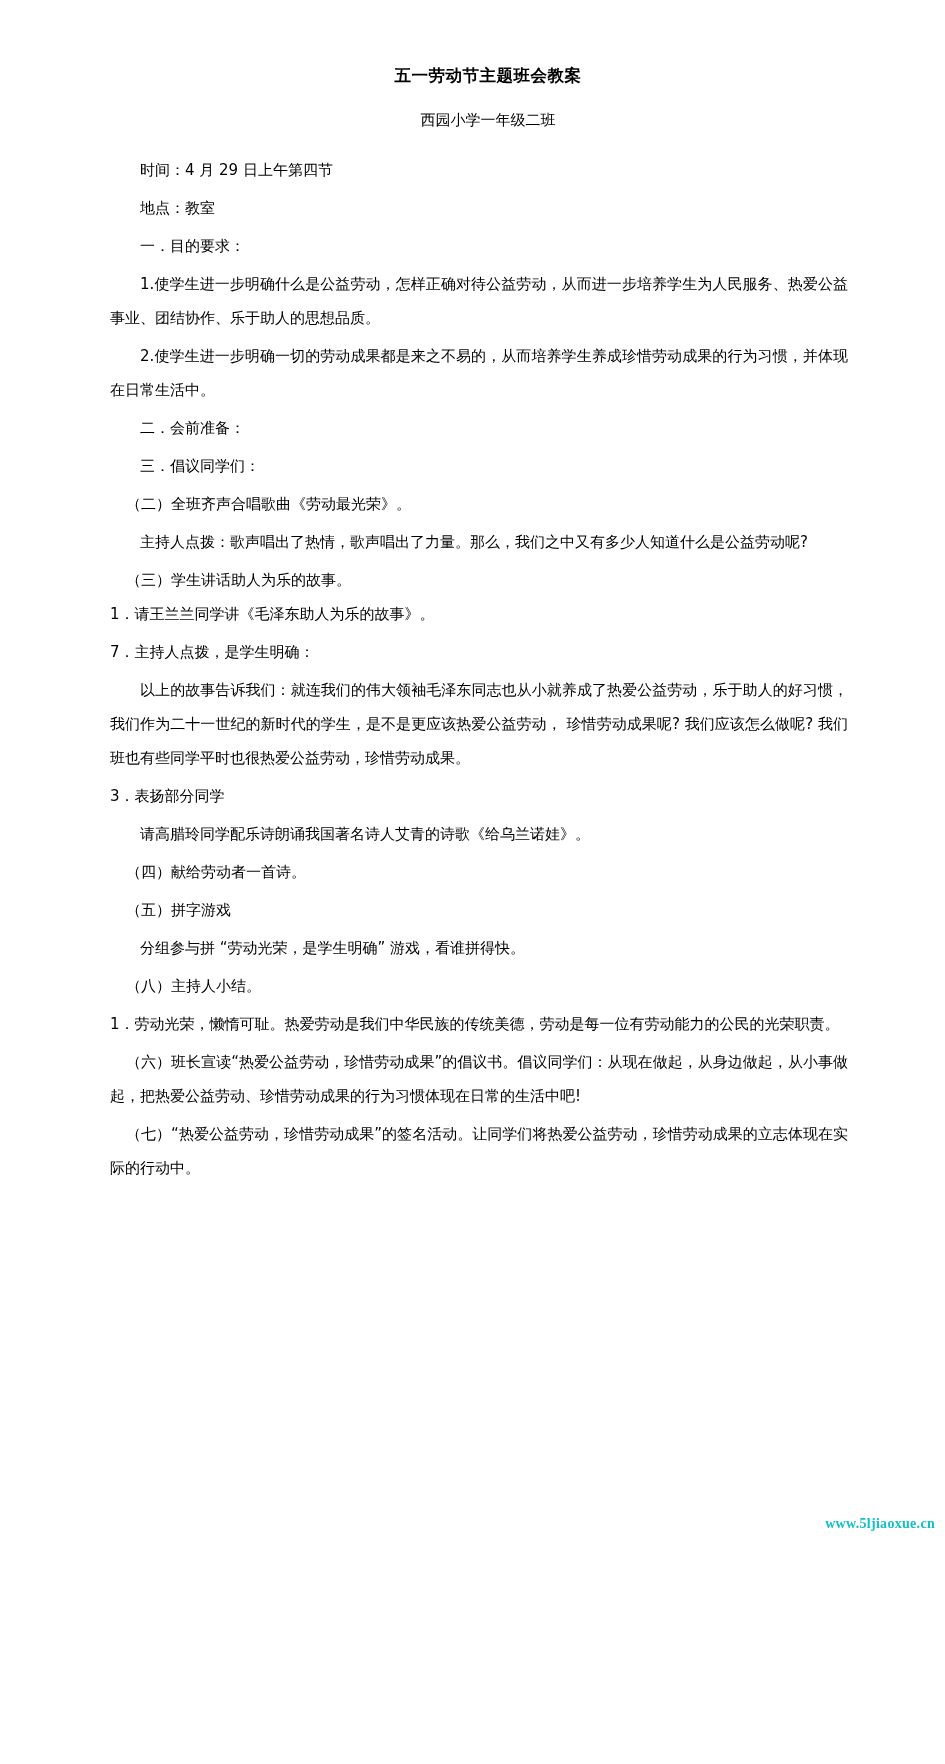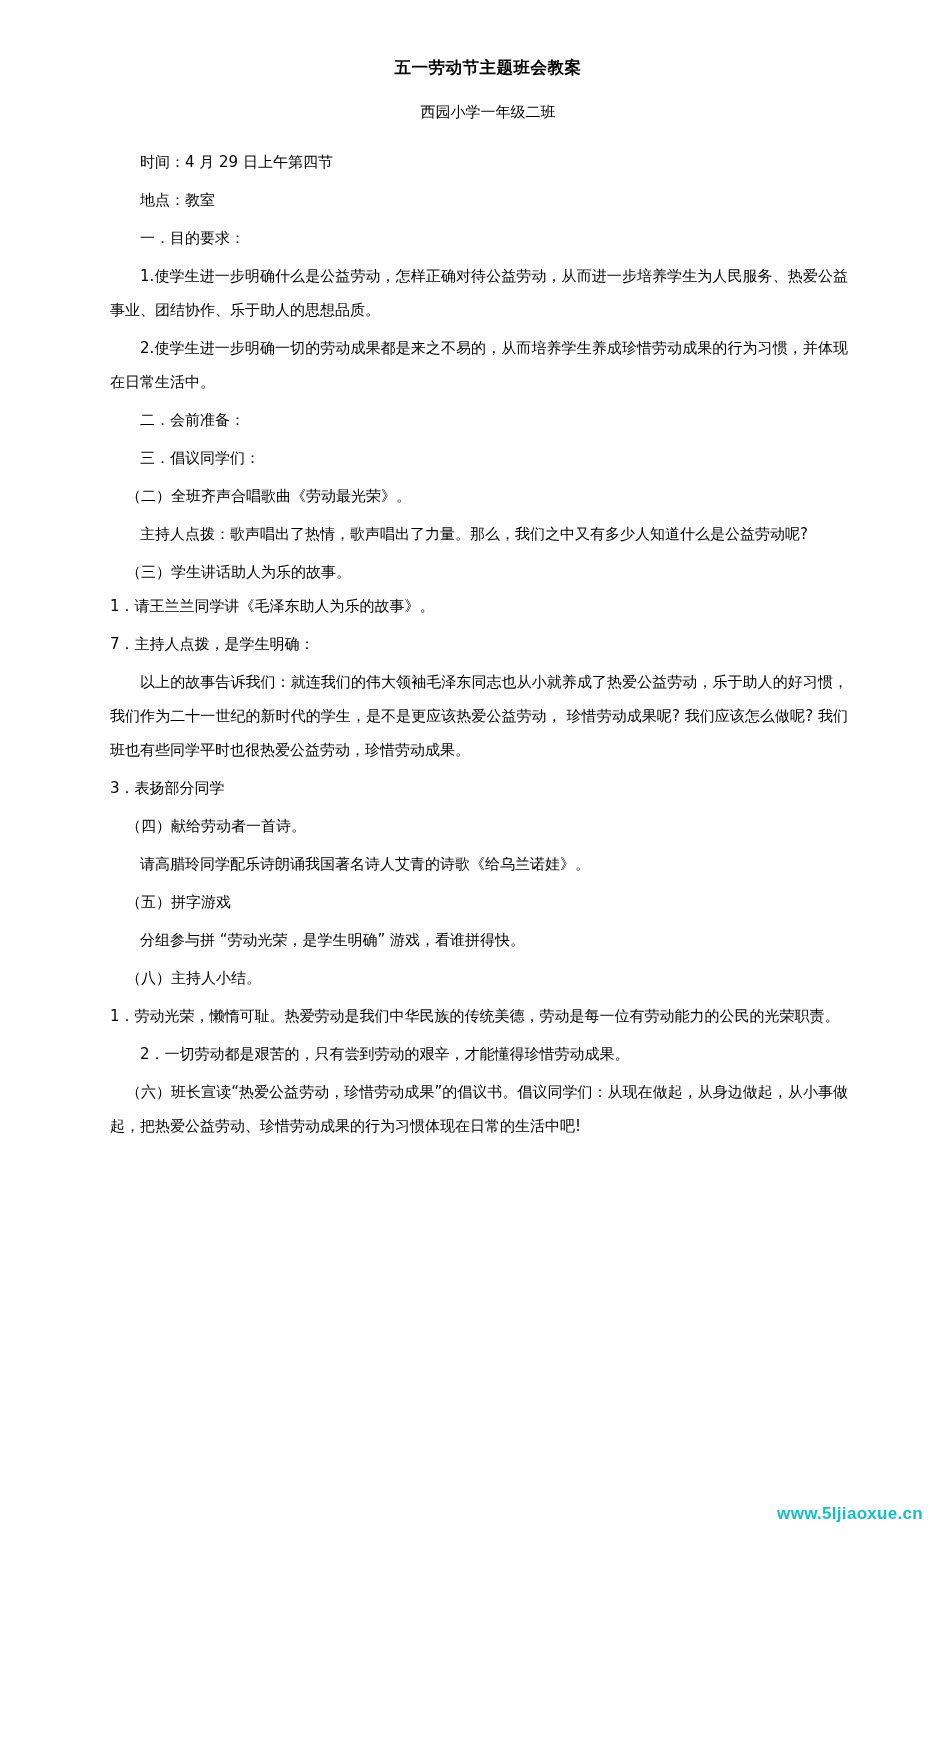--- a/index.html
+++ b/index.html
@@ -15,7 +15,7 @@
     position: relative;
     width: 945px;
     height: 1536px;
-    margin: 4px auto;
+    margin: 12px auto;
     background: #ffffff;
     overflow: hidden;
     box-sizing: border-box;

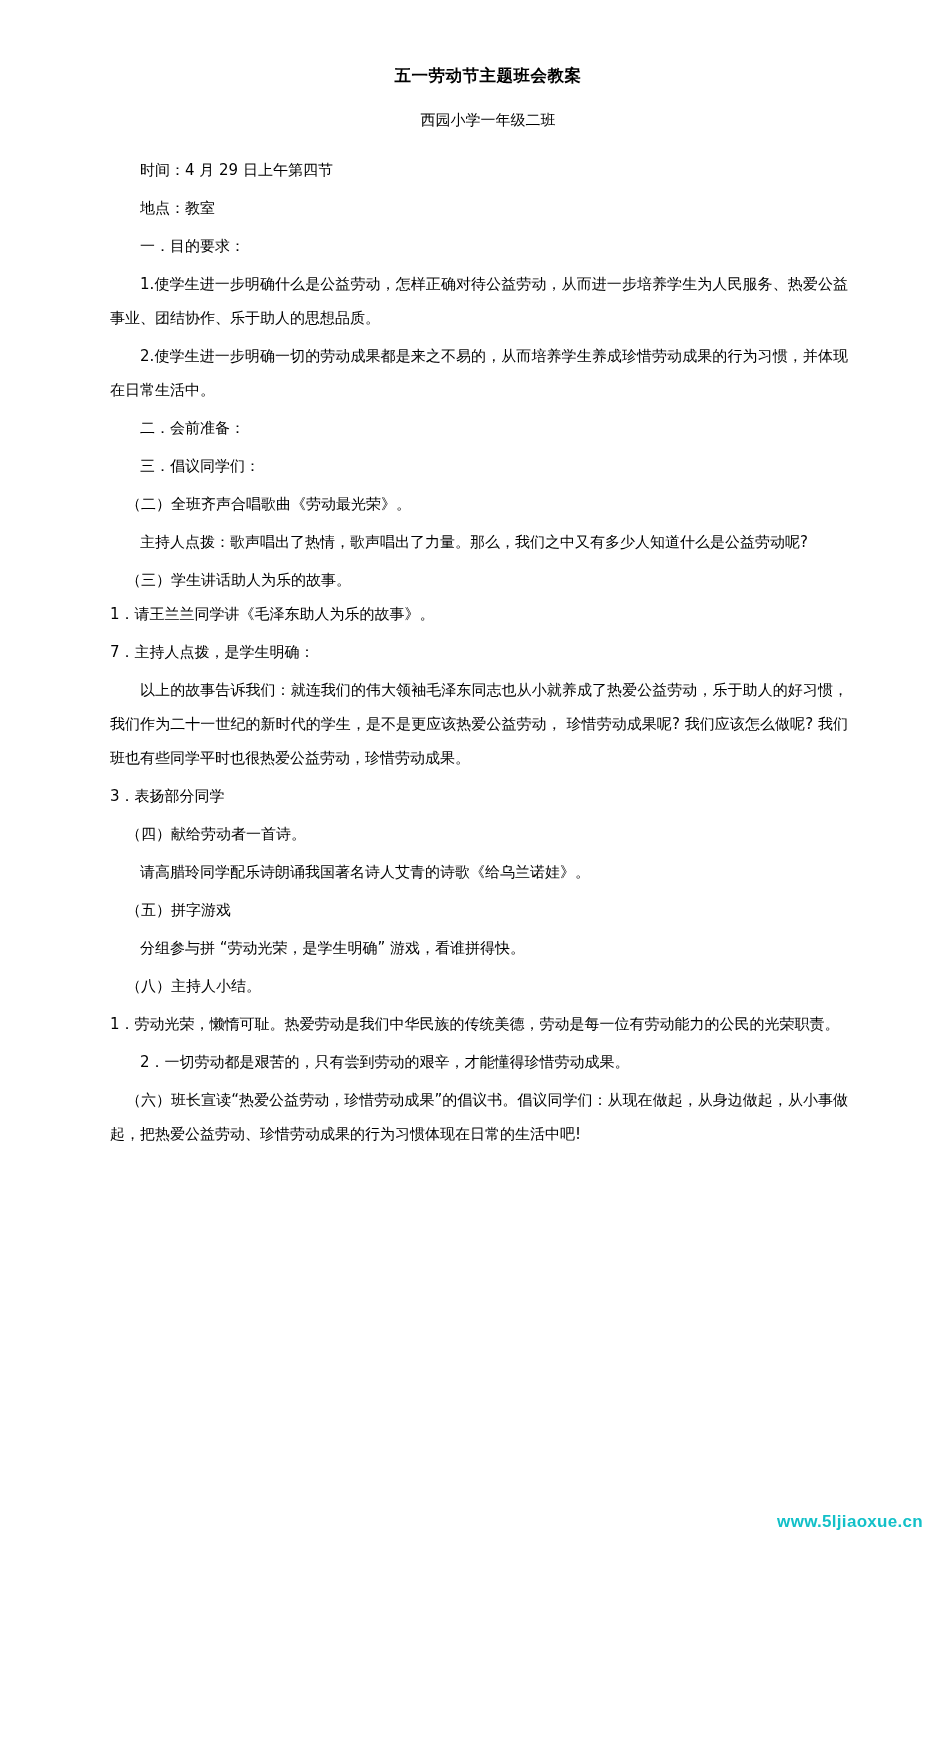--- a/index.html
+++ b/index.html
@@ -100,8 +100,8 @@
     <p class="para flush">7．主持人点拨，是学生明确：</p>
     <p class="para indent1">以上的故事告诉我们：就连我们的伟大领袖毛泽东同志也从小就养成了热爱公益劳动，乐于助人的好习惯，我们作为二十一世纪的新时代的学生，是不是更应该热爱公益劳动， 珍惜劳动成果呢? 我们应该怎么做呢? 我们班也有些同学平时也很热爱公益劳动，珍惜劳动成果。</p>
     <p class="para flush">3．表扬部分同学</p>
+    <p class="para indent1">请高腊玲同学配乐诗朗诵我国著名诗人艾青的诗歌《给乌兰诺娃》。</p>
     <p class="para indent-half">（四）献给劳动者一首诗。</p>
-    <p class="para indent1">请高腊玲同学配乐诗朗诵我国著名诗人艾青的诗歌《给乌兰诺娃》。</p>
     <p class="para indent-half">（五）拼字游戏</p>
     <p class="para indent1">分组参与拼 “劳动光荣，是学生明确” 游戏，看谁拼得快。</p>
     <p class="para indent-half">（八）主持人小结。</p>

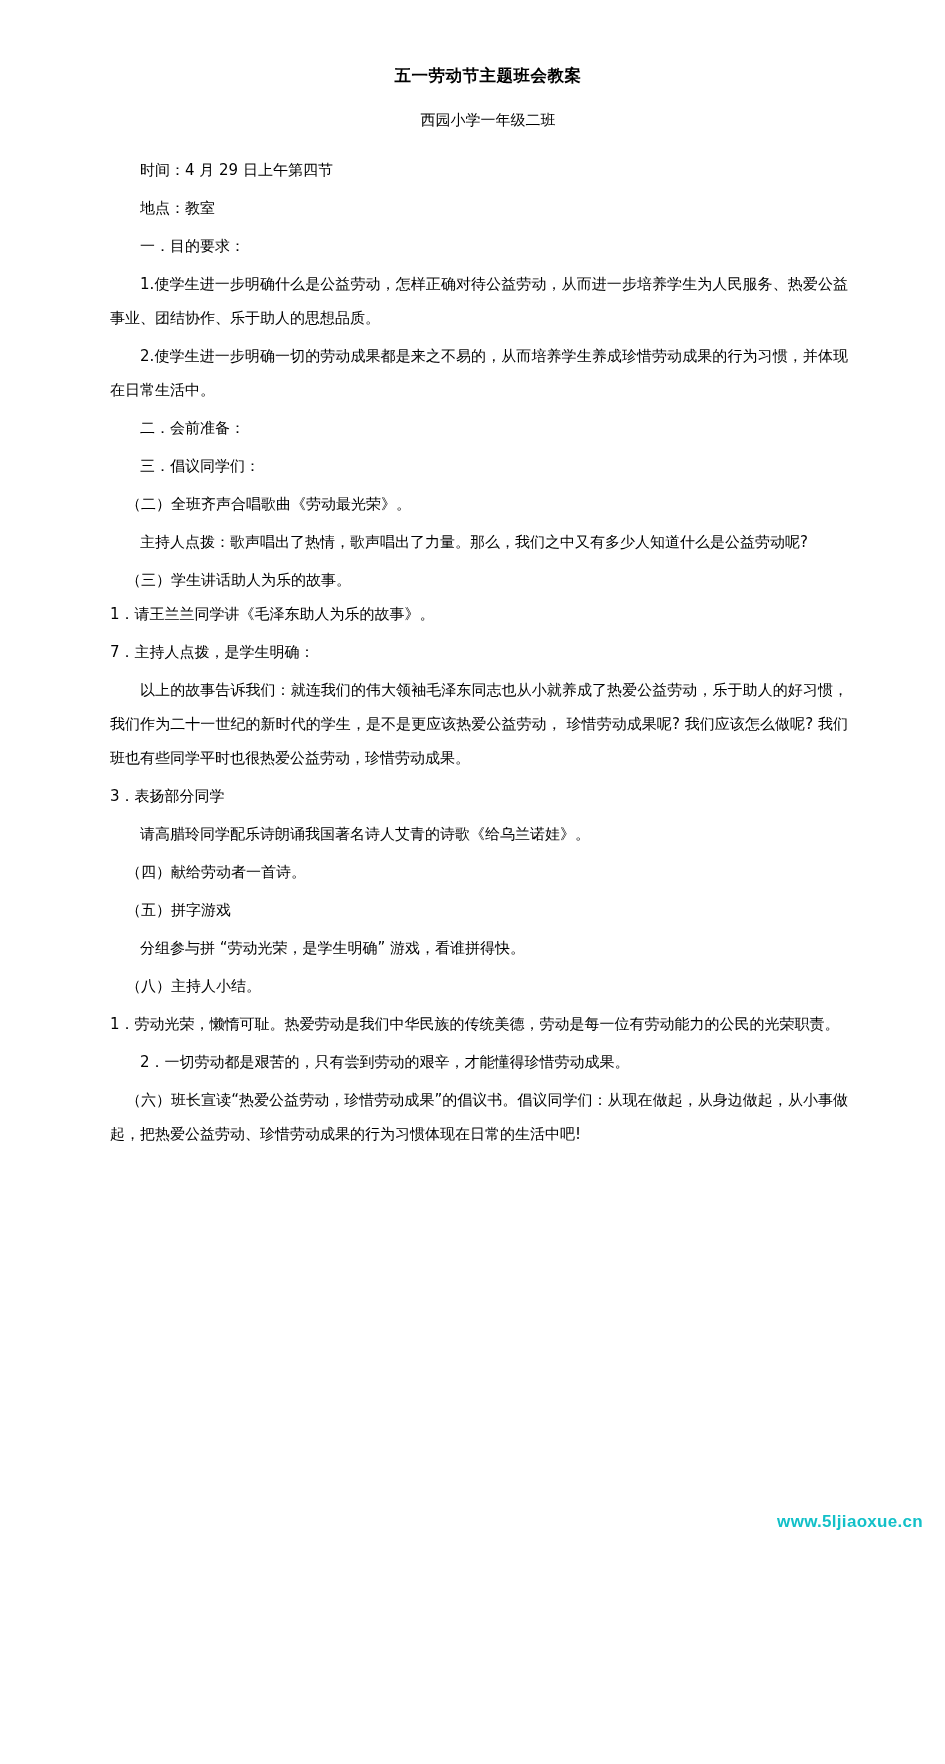--- a/index.html
+++ b/index.html
@@ -106,7 +106,6 @@
     <p class="para indent1">分组参与拼 “劳动光荣，是学生明确” 游戏，看谁拼得快。</p>
     <p class="para indent-half">（八）主持人小结。</p>
     <p class="para flush">1．劳动光荣，懒惰可耻。热爱劳动是我们中华民族的传统美德，劳动是每一位有劳动能力的公民的光荣职责。</p>
-    <p class="para indent1">2．一切劳动都是艰苦的，只有尝到劳动的艰辛，才能懂得珍惜劳动成果。</p>
     <p class="para indent-half">（六）班长宣读“热爱公益劳动，珍惜劳动成果”的倡议书。倡议同学们：从现在做起，从身边做起，从小事做起，把热爱公益劳动、珍惜劳动成果的行为习惯体现在日常的生活中吧!</p>
     <p class="para indent-half"></p>
 

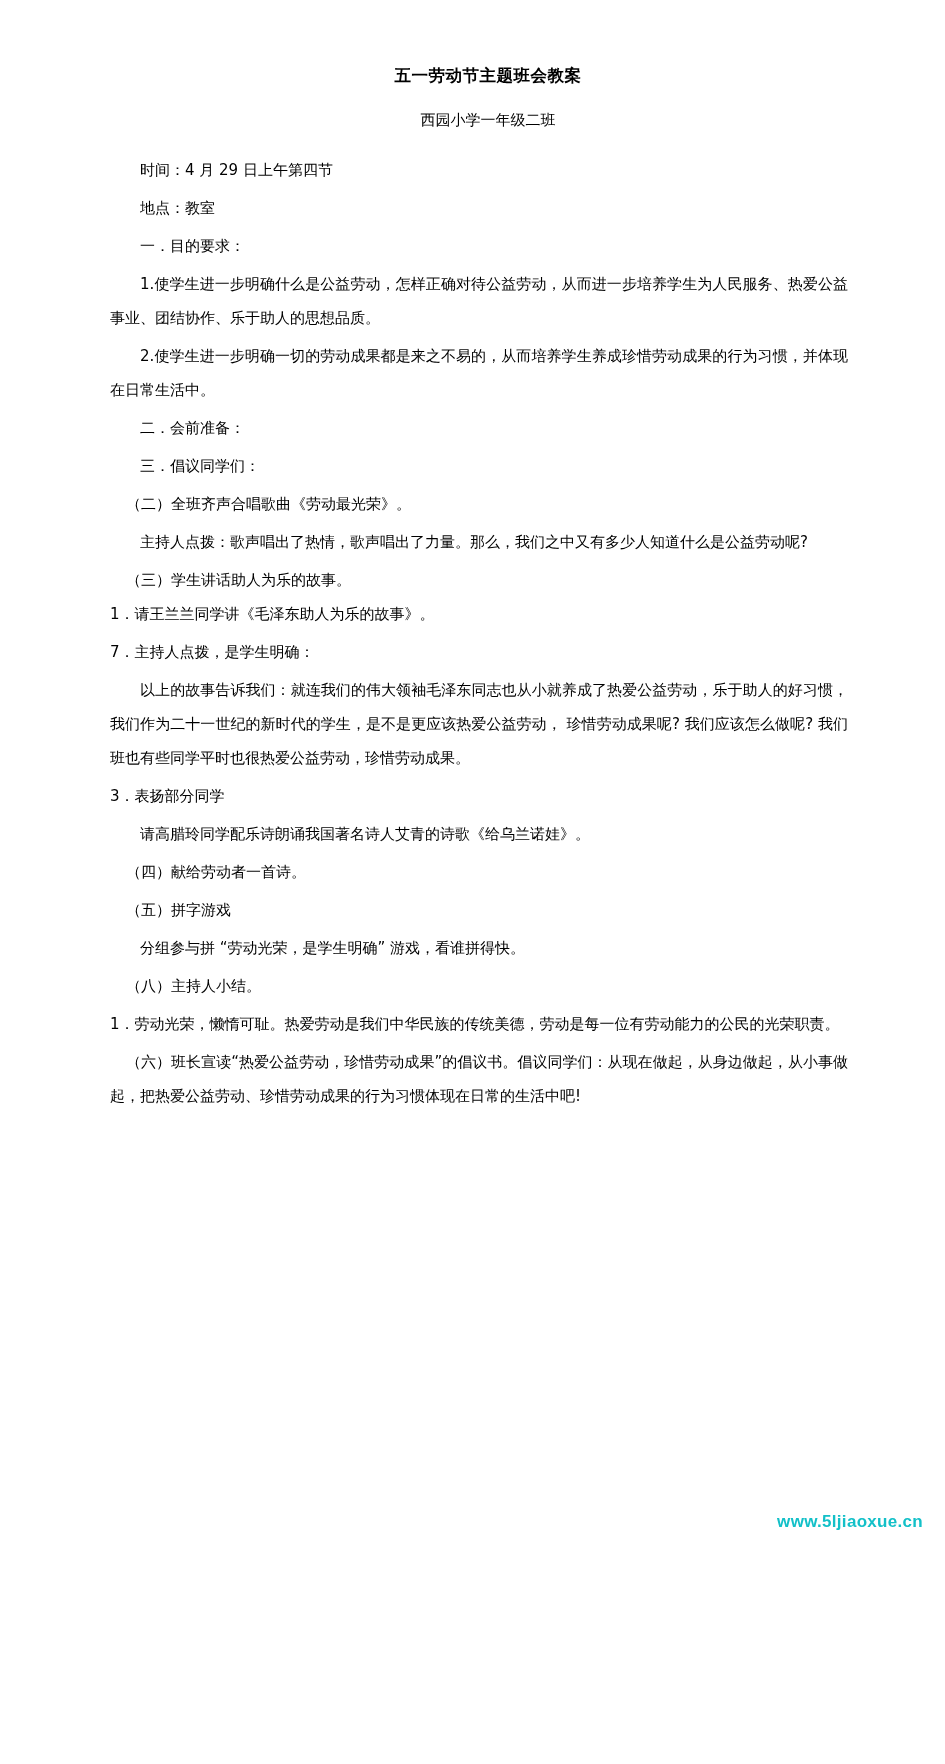--- a/index.html
+++ b/index.html
@@ -107,6 +107,7 @@
     <p class="para indent-half">（八）主持人小结。</p>
     <p class="para flush">1．劳动光荣，懒惰可耻。热爱劳动是我们中华民族的传统美德，劳动是每一位有劳动能力的公民的光荣职责。</p>
     <p class="para indent-half">（六）班长宣读“热爱公益劳动，珍惜劳动成果”的倡议书。倡议同学们：从现在做起，从身边做起，从小事做起，把热爱公益劳动、珍惜劳动成果的行为习惯体现在日常的生活中吧!</p>
+    <p class="para indent-half">（七）“热爱公益劳动，珍惜劳动成果”的签名活动。让同学们将热爱公益劳动，珍惜劳动成果的立志体现在实际的行动中。</p>
     <p class="para indent-half"></p>
 
   </div>

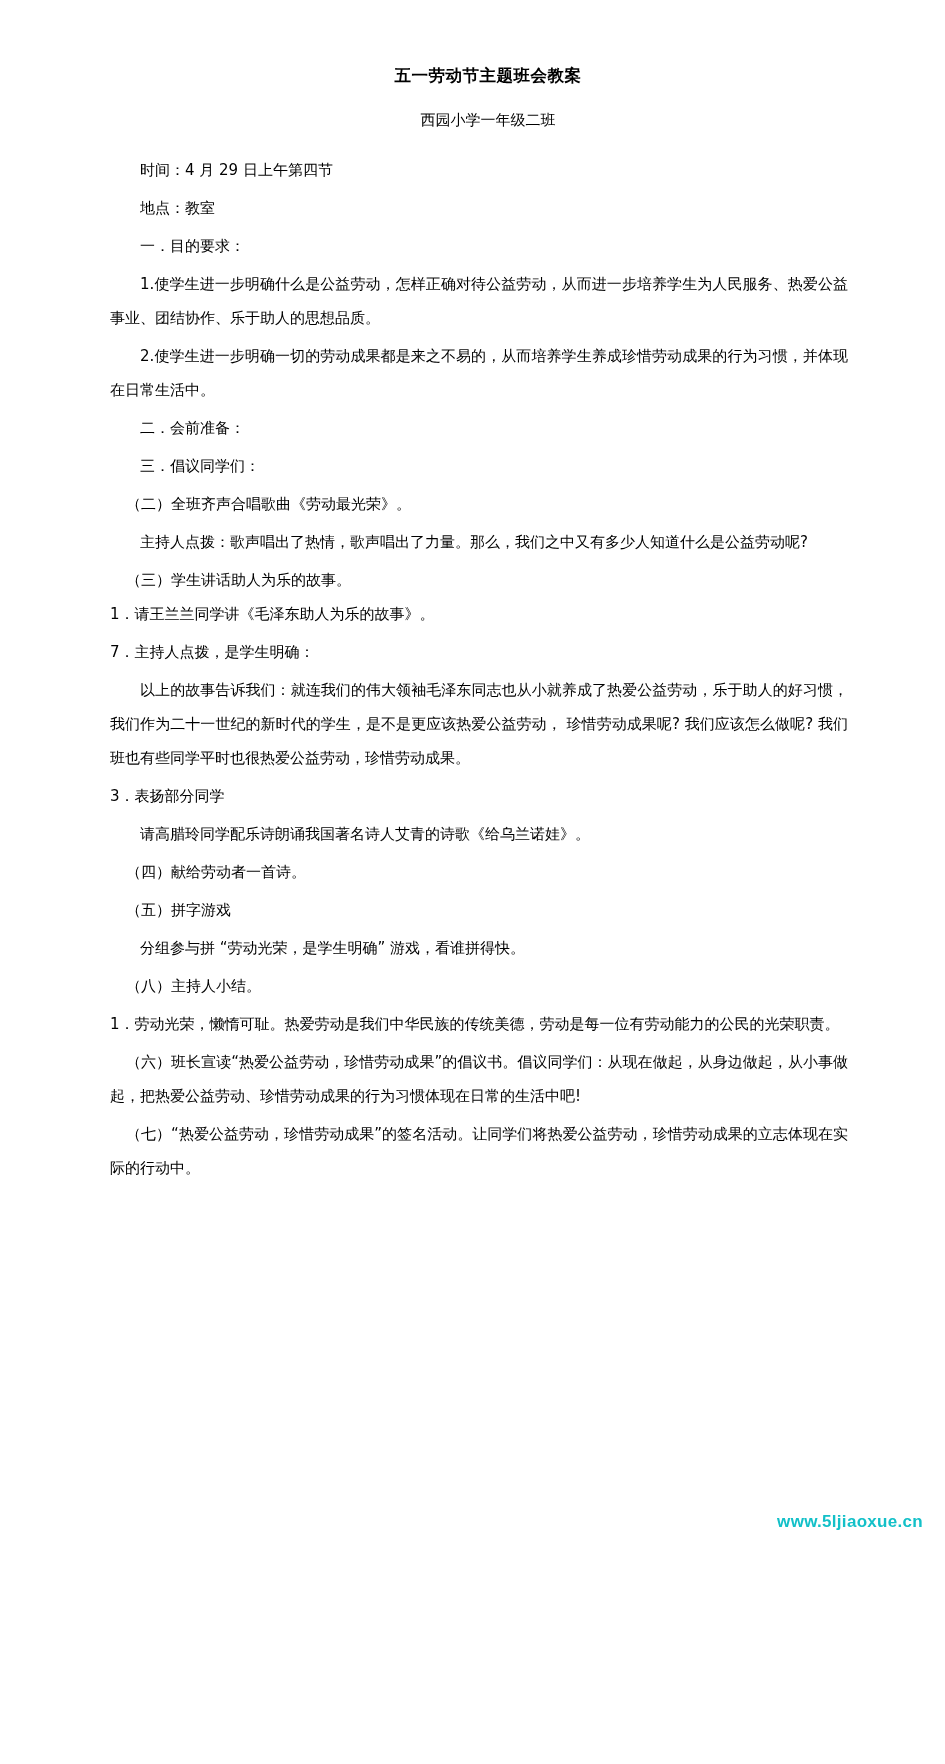--- a/index.html
+++ b/index.html
@@ -63,13 +63,13 @@
   }
   .watermark {
     position: absolute;
-    right: 22px;
+    right: 10px;
     bottom: 16px;
-    font-size: 17px;
+    font-size: 14px;
     font-weight: bold;
     color: #13c0c8;
     letter-spacing: 0.3px;
-    font-family: Liberation Sans, sans-serif;
+    font-family: Liberation Serif, serif;
   }
 </style>
 </head>

